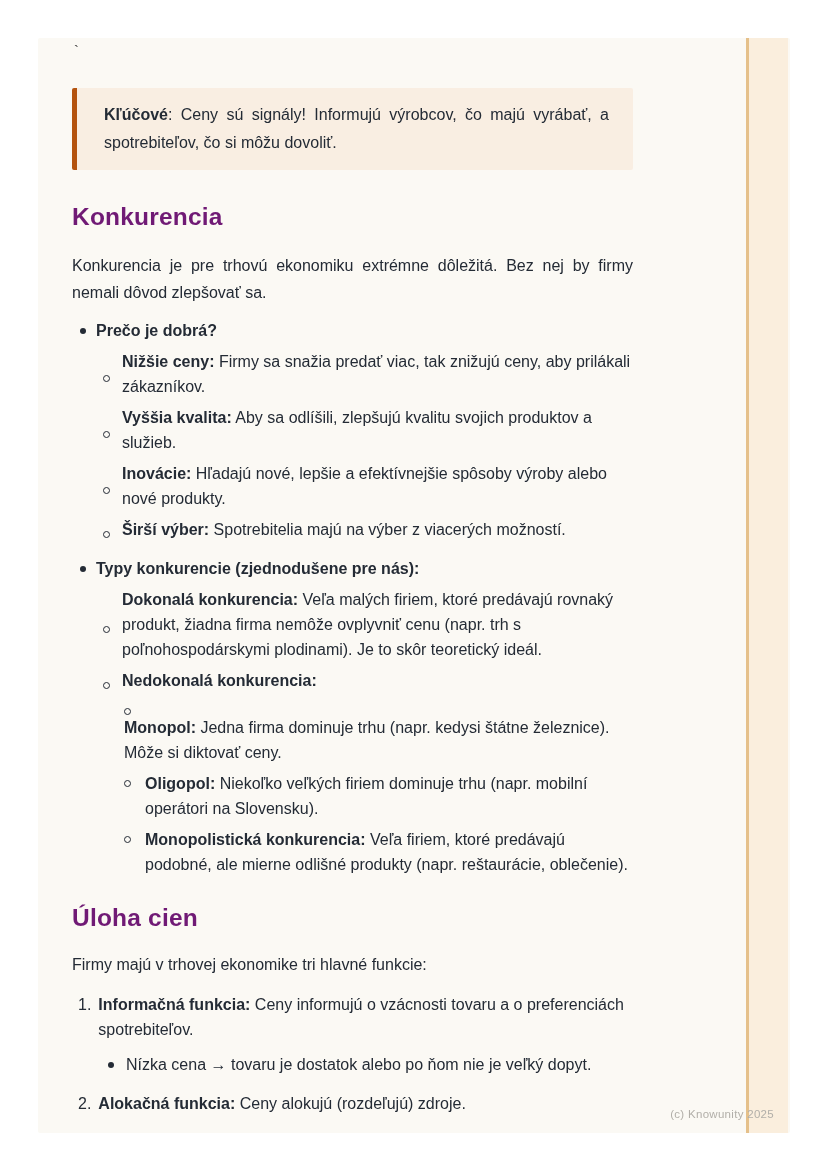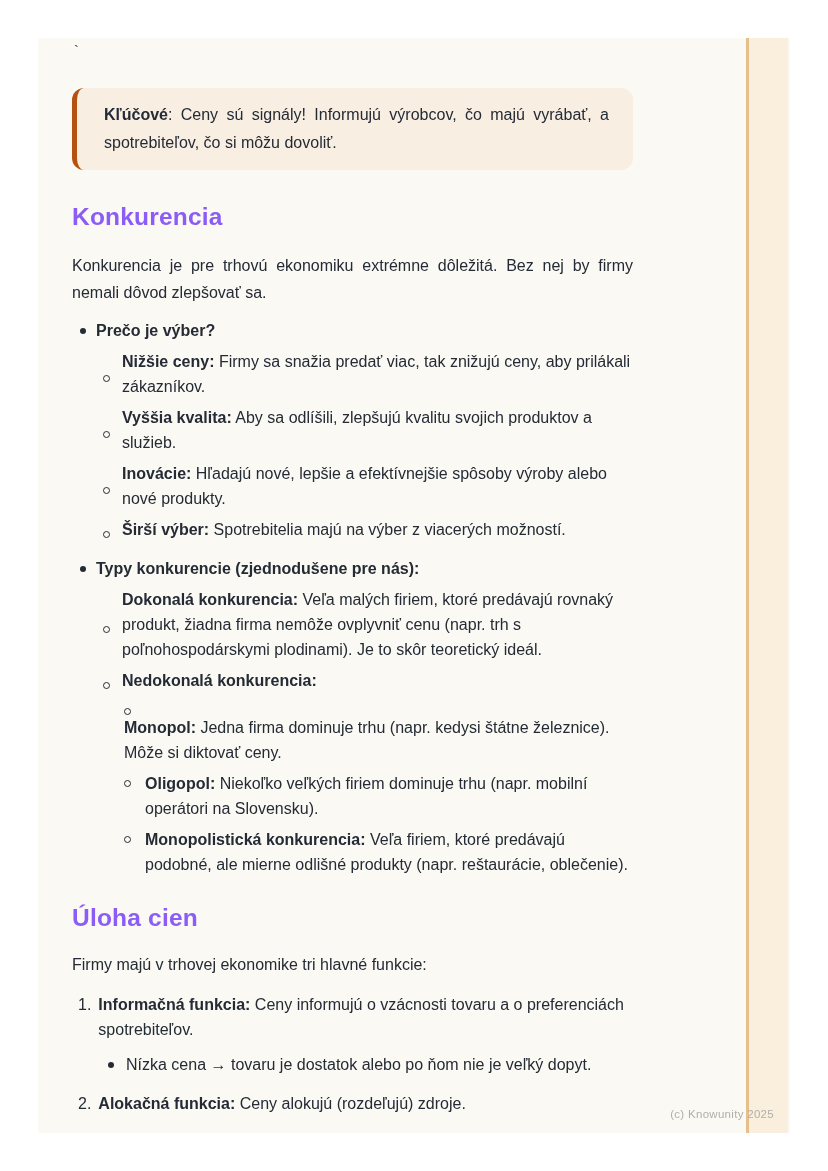--- a/index.html
+++ b/index.html
@@ -19,7 +19,7 @@
   .stray { margin:4px 0 0 2px; height:18px; font-size:15px; color:#3a3a3a; }
 
   .callout { margin-top:28px; background:#f9eee2; border-left:5px solid #b4530f;
-             border-radius:12px; padding:13px 24px 13px 27px; }
+             border-radius:2px; padding:13px 24px 13px 27px; }
   .callout p { font-size:16px; line-height:28px; text-align:justify; }
   .callout strong { font-weight:700; }
 

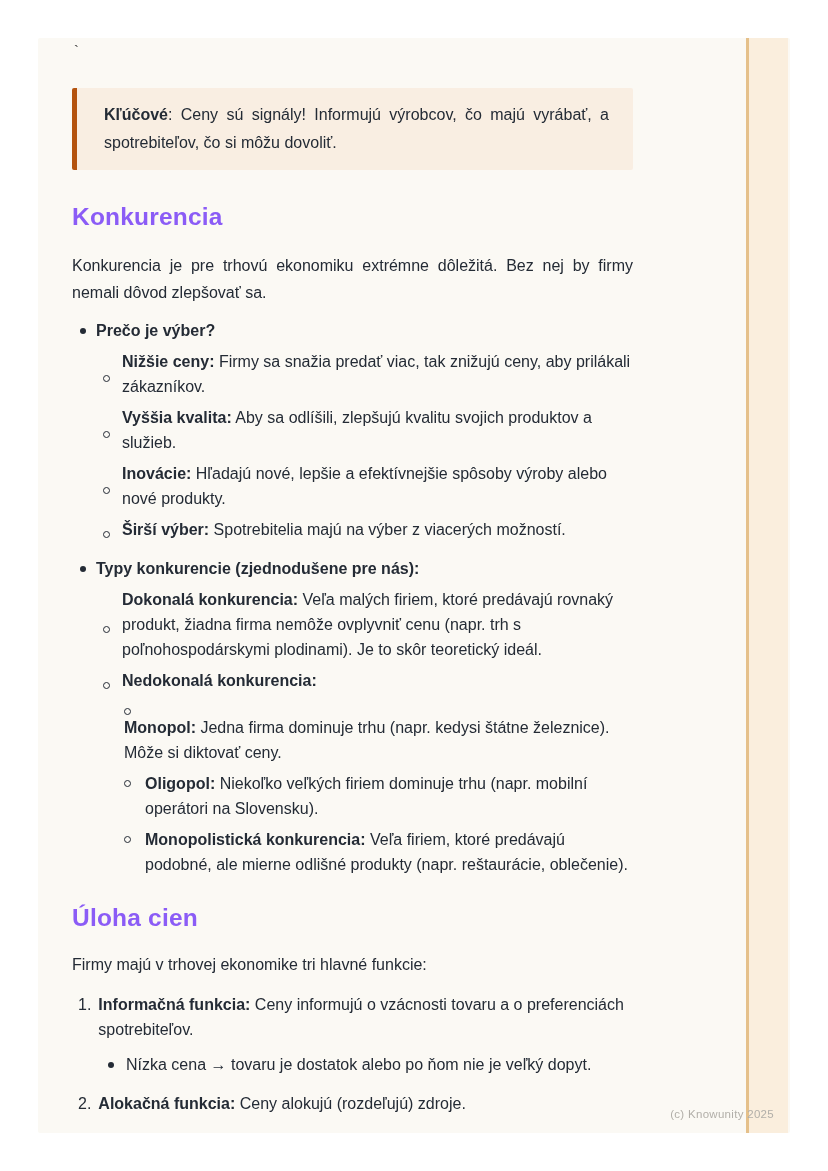--- a/index.html
+++ b/index.html
@@ -24,7 +24,7 @@
   .callout strong { font-weight:700; }
 
   h2.heading { margin:32px 0 20px 0; font-size:24.5px; line-height:30px;
-               font-weight:700; color:#8b5cf6; letter-spacing:0.2px; }
+               font-weight:700; color:#701a75; letter-spacing:0.2px; }
   h2.heading.second { margin-top:26px; margin-bottom:18px; }
 
   p.intro { font-size:16px; line-height:27px; margin-bottom:12px; }

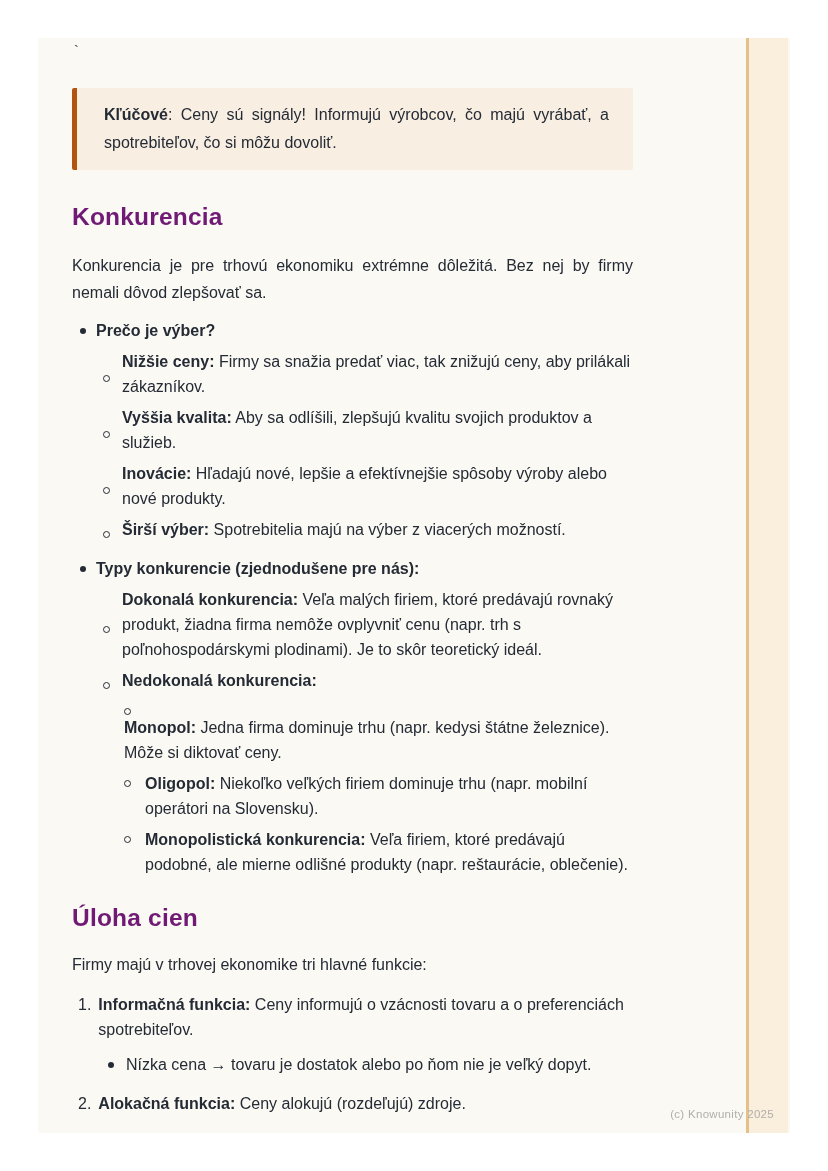--- a/index.html
+++ b/index.html
@@ -93,7 +93,7 @@
         <li>
           <div class="li-row">
             <span class="marker-dot"></span>
-            <div class="li-body l1-label">Prečo je výber?</div>
+            <div class="li-body l1-label">Prečo je dobrá?</div>
           </div>
           <ul class="l2">
             <li>

